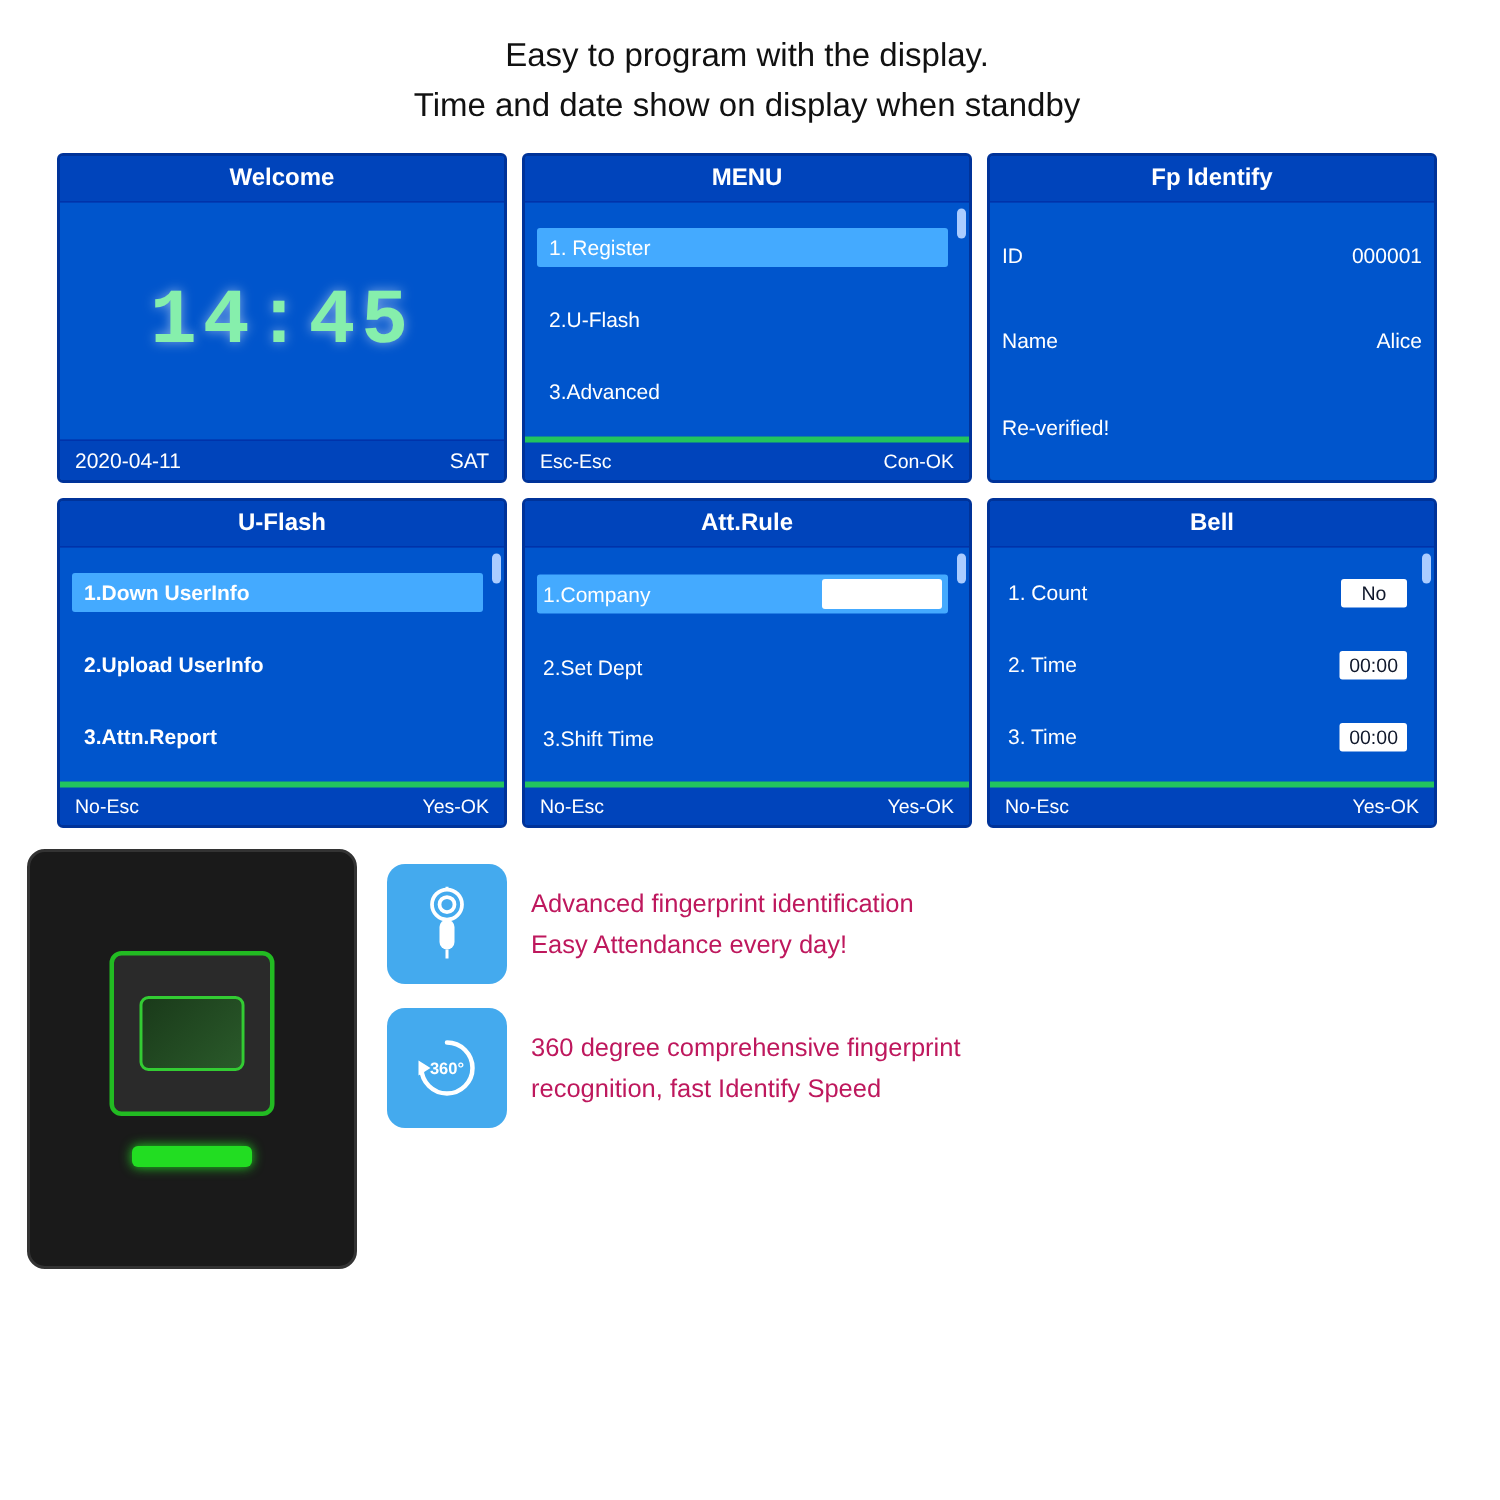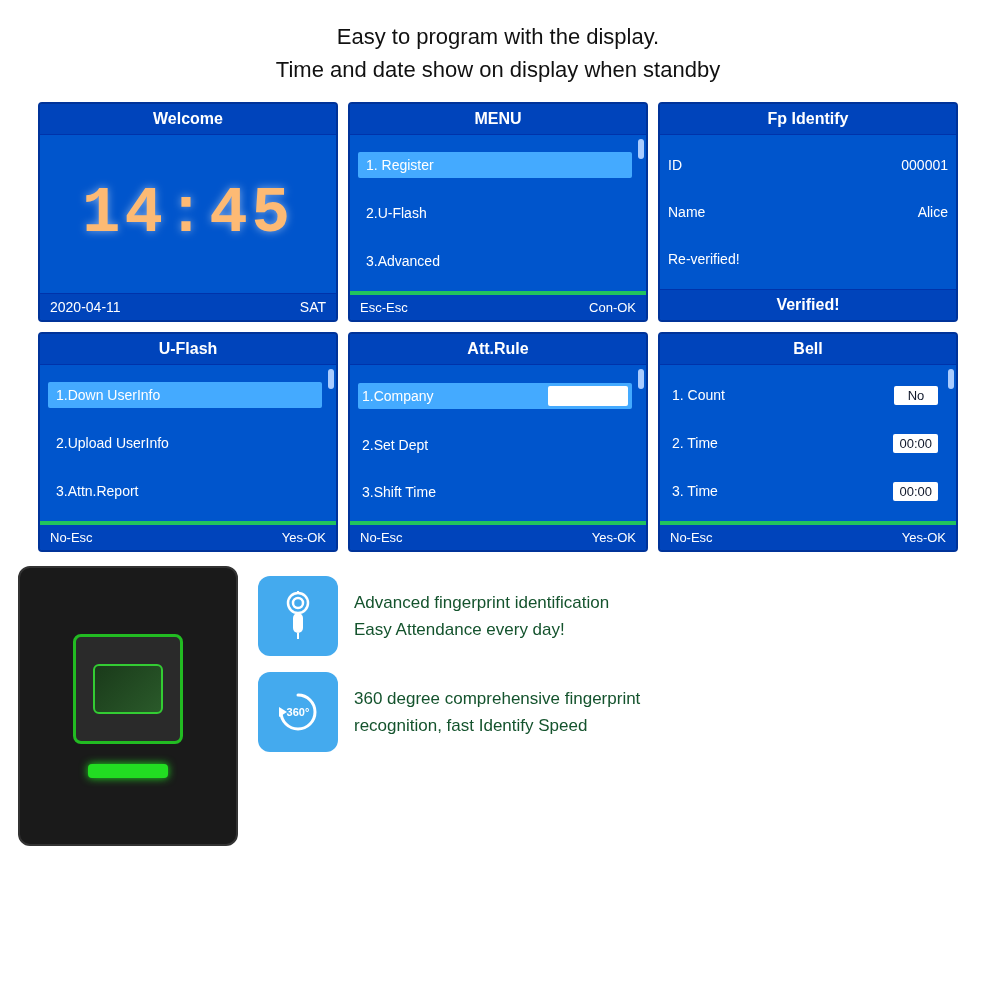--- a/index.html
+++ b/index.html
@@ -83,11 +83,11 @@
     }
 
     .clock-display {
-      font-size: 64px;
+      font-size: 52px;
       font-weight: bold;
       font-family: 'Courier New', monospace;
       letter-spacing: 4px;
-      color: #fdba74;
+      color: #86efac;
       text-align: center;
       width: 100%;
       text-shadow: 0 0 8px rgba(255,255,255,0.5);

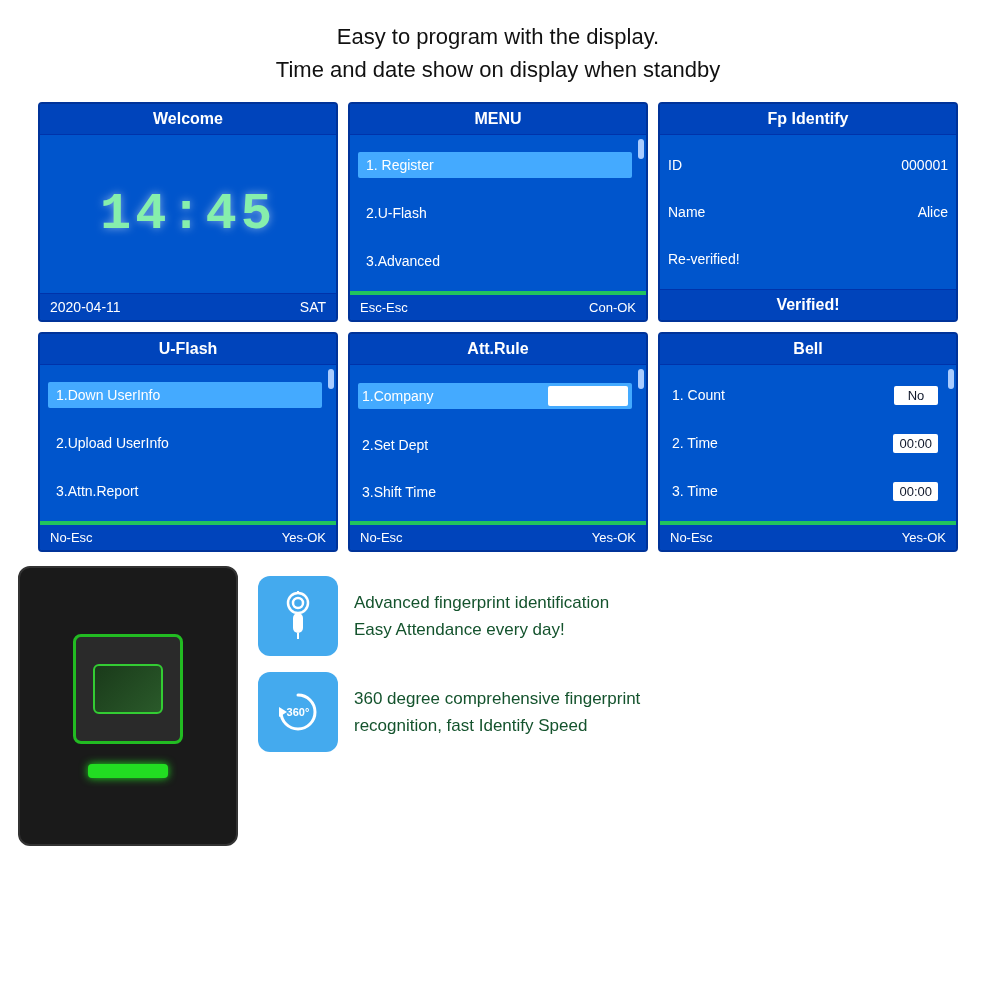--- a/index.html
+++ b/index.html
@@ -328,7 +328,6 @@
           <span>Re-verified!</span>
         </div>
       </div>
-      <div class="verified-bar">Verified!</div>
     </div>
 
     <div class="screen">

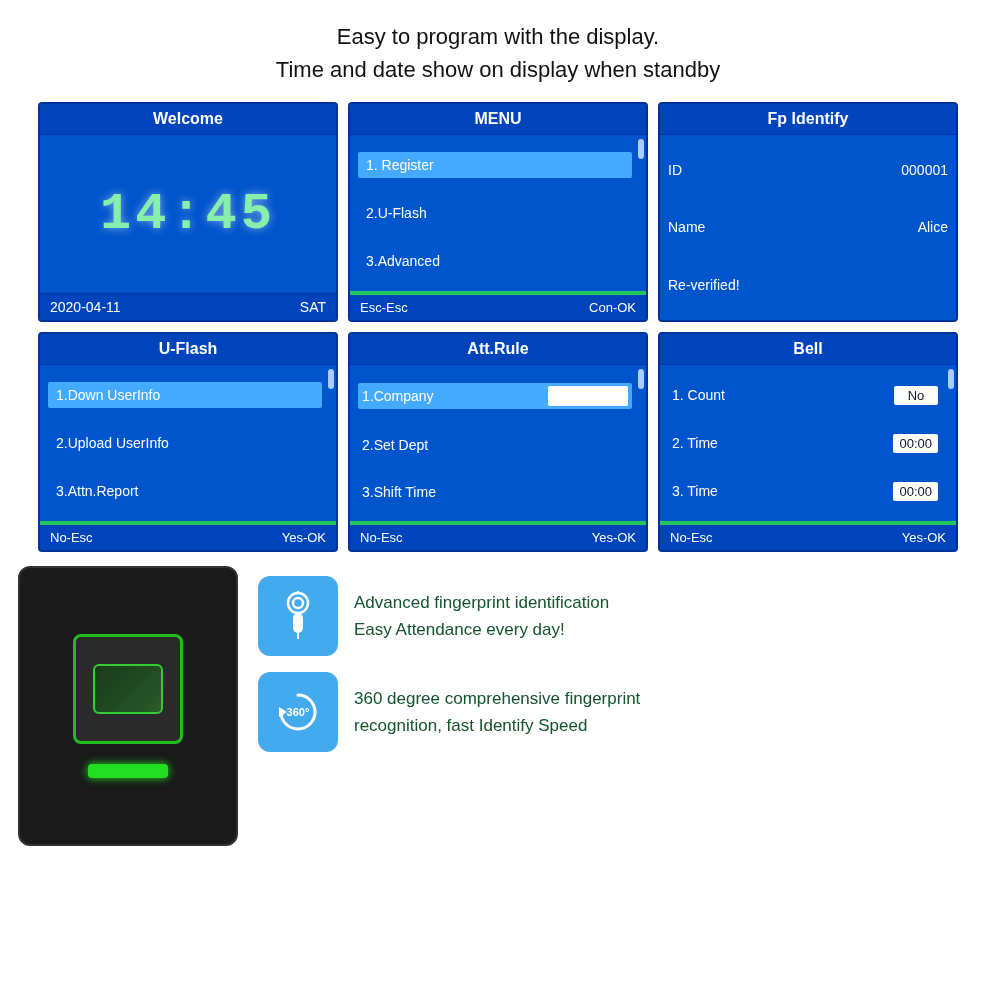--- a/index.html
+++ b/index.html
@@ -332,7 +332,7 @@
 
     <div class="screen">
       <div class="screen-title">U-Flash</div>
-      <div class="screen-body" style="position:relative; padding-right:14px;">
+      <div class="screen-body" style="position:relative; padding-right:14px;font-weight:bold;">
         <div class="uflash-item selected">1.Down UserInfo</div>
         <div class="uflash-item">2.Upload UserInfo</div>
         <div class="uflash-item">3.Attn.Report</div>

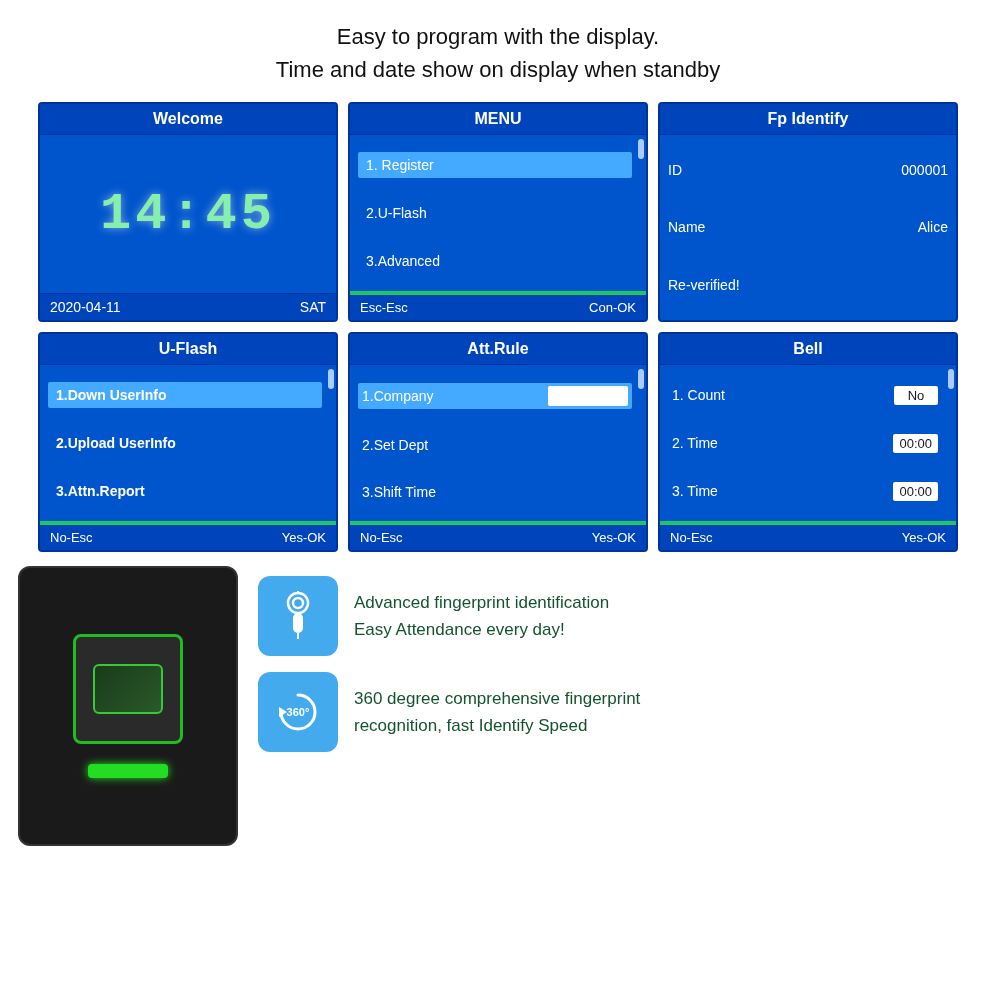--- a/index.html
+++ b/index.html
@@ -263,7 +263,7 @@
     .feature-text {
       font-size: 17px;
       line-height: 1.6;
-      color: #14532d;
+      color: #be185d;
     }
 
     .scrollbar-thumb {

